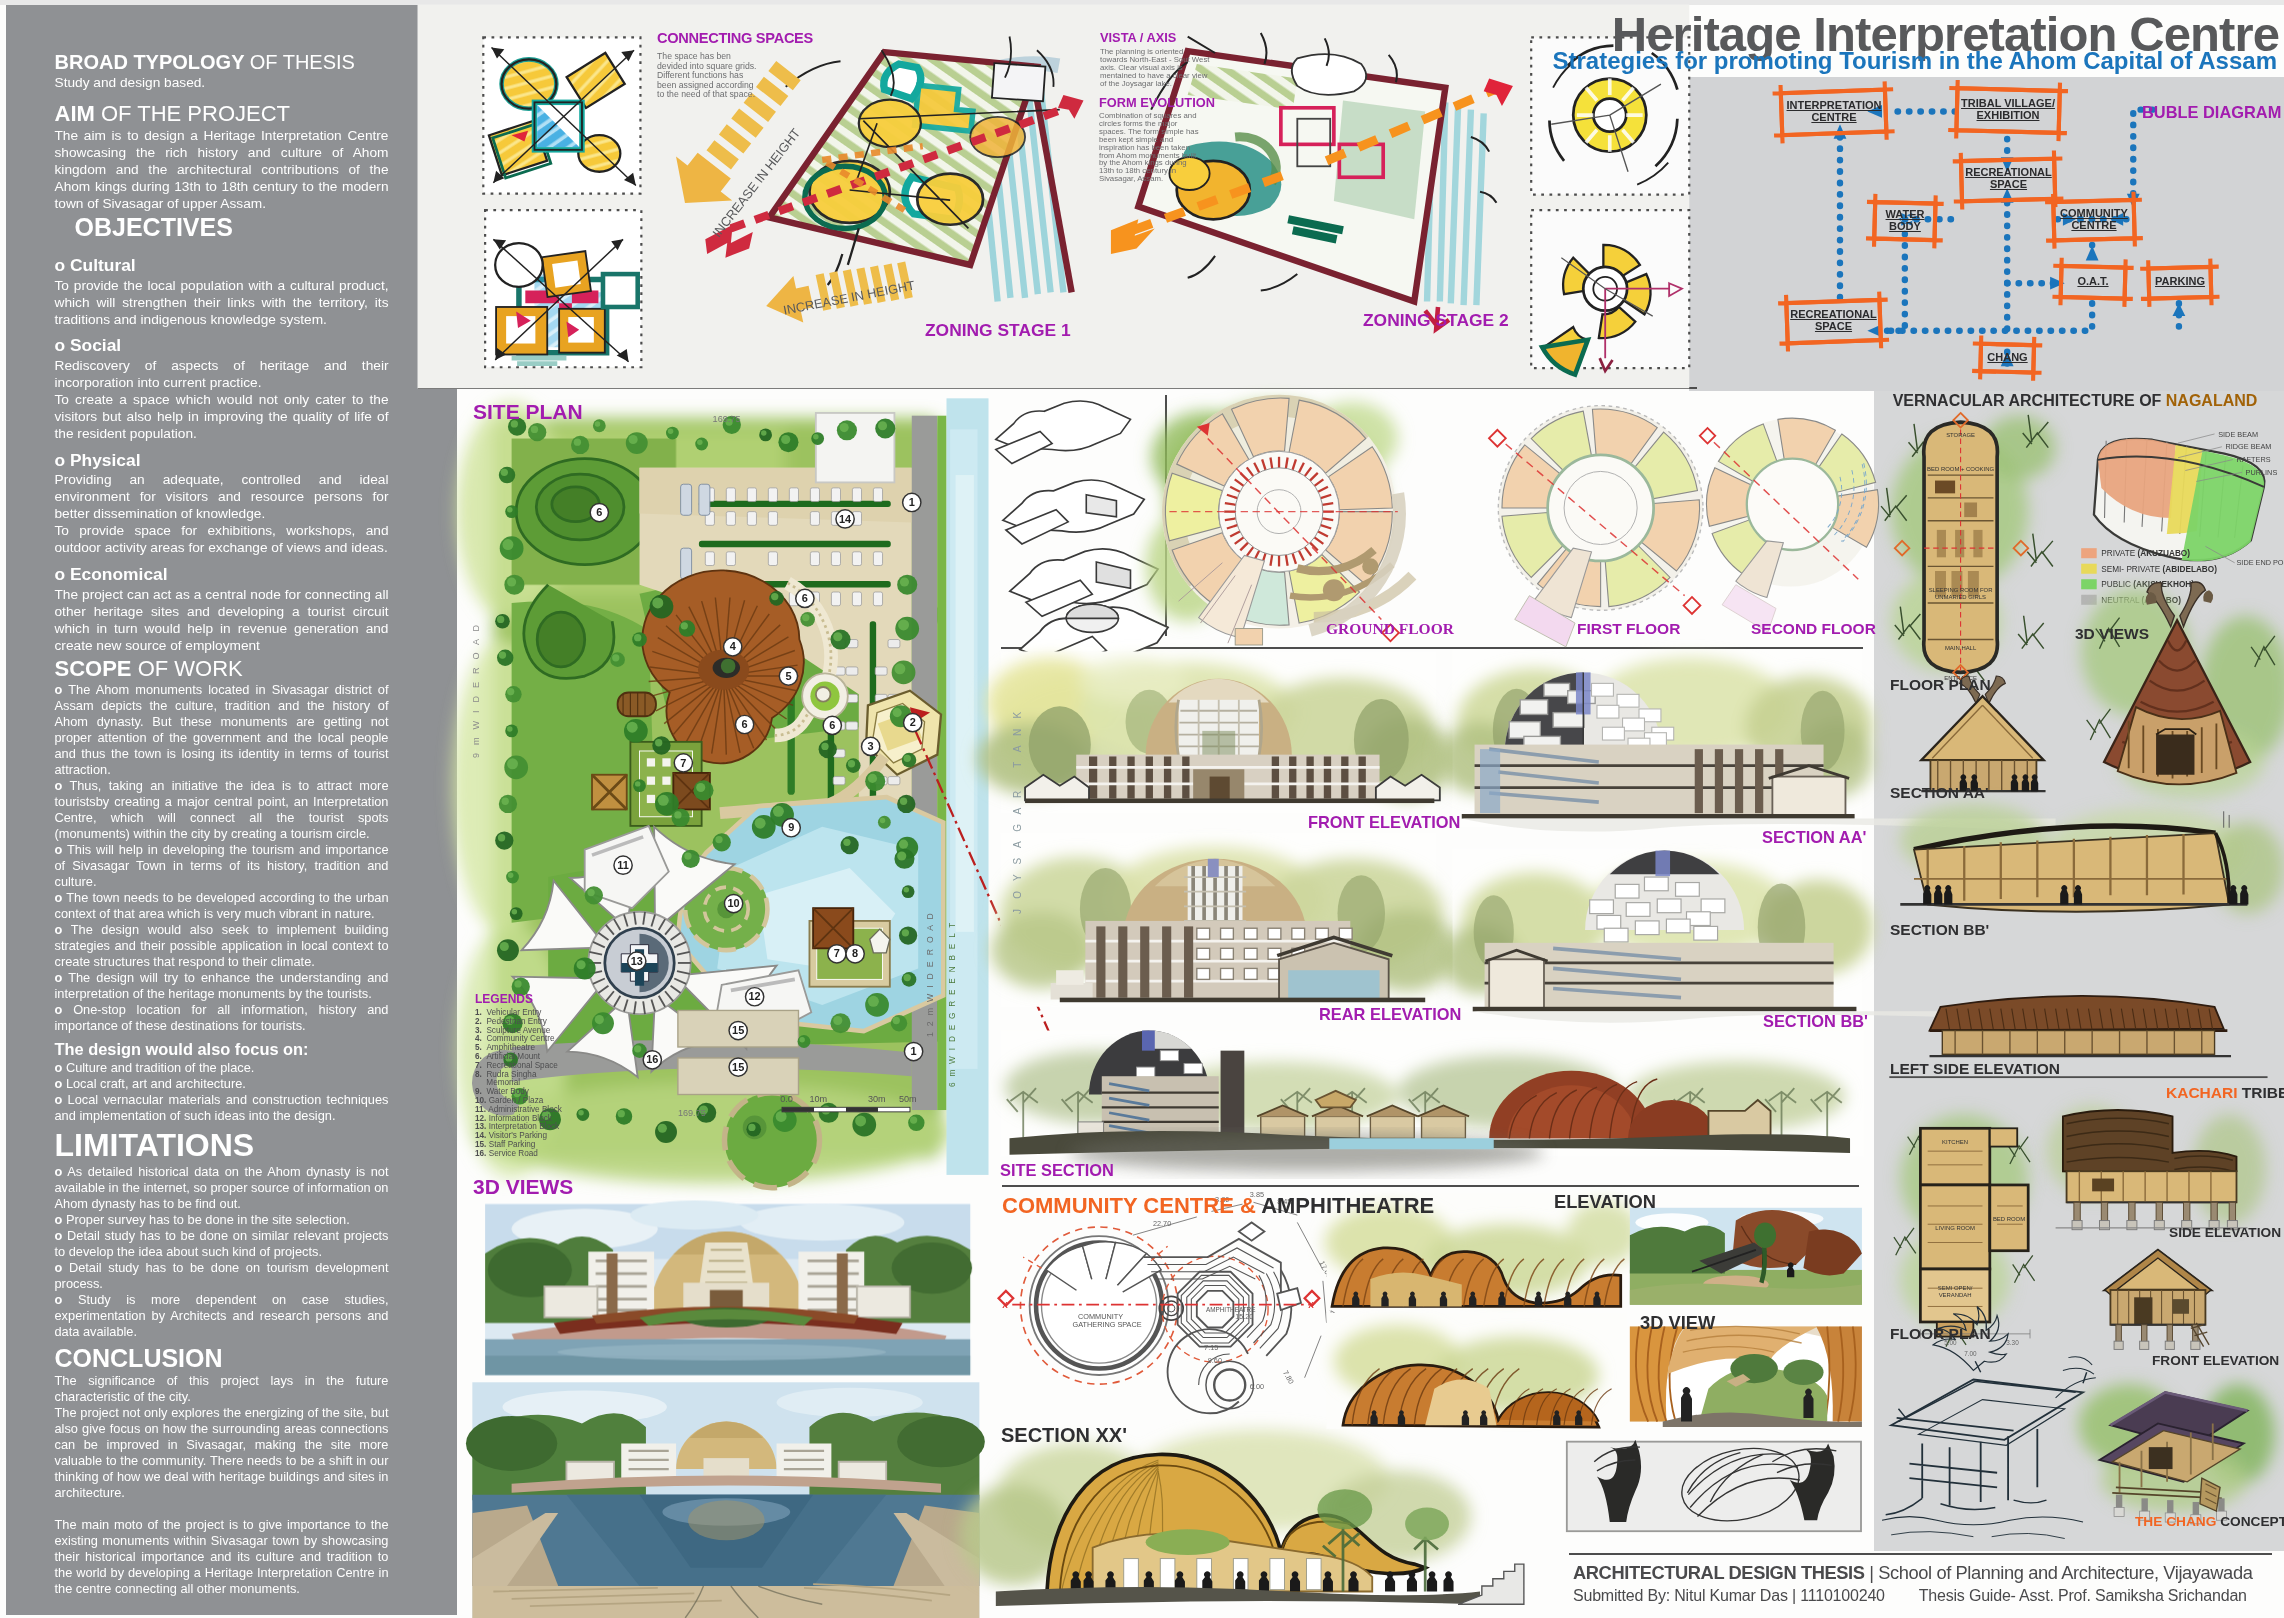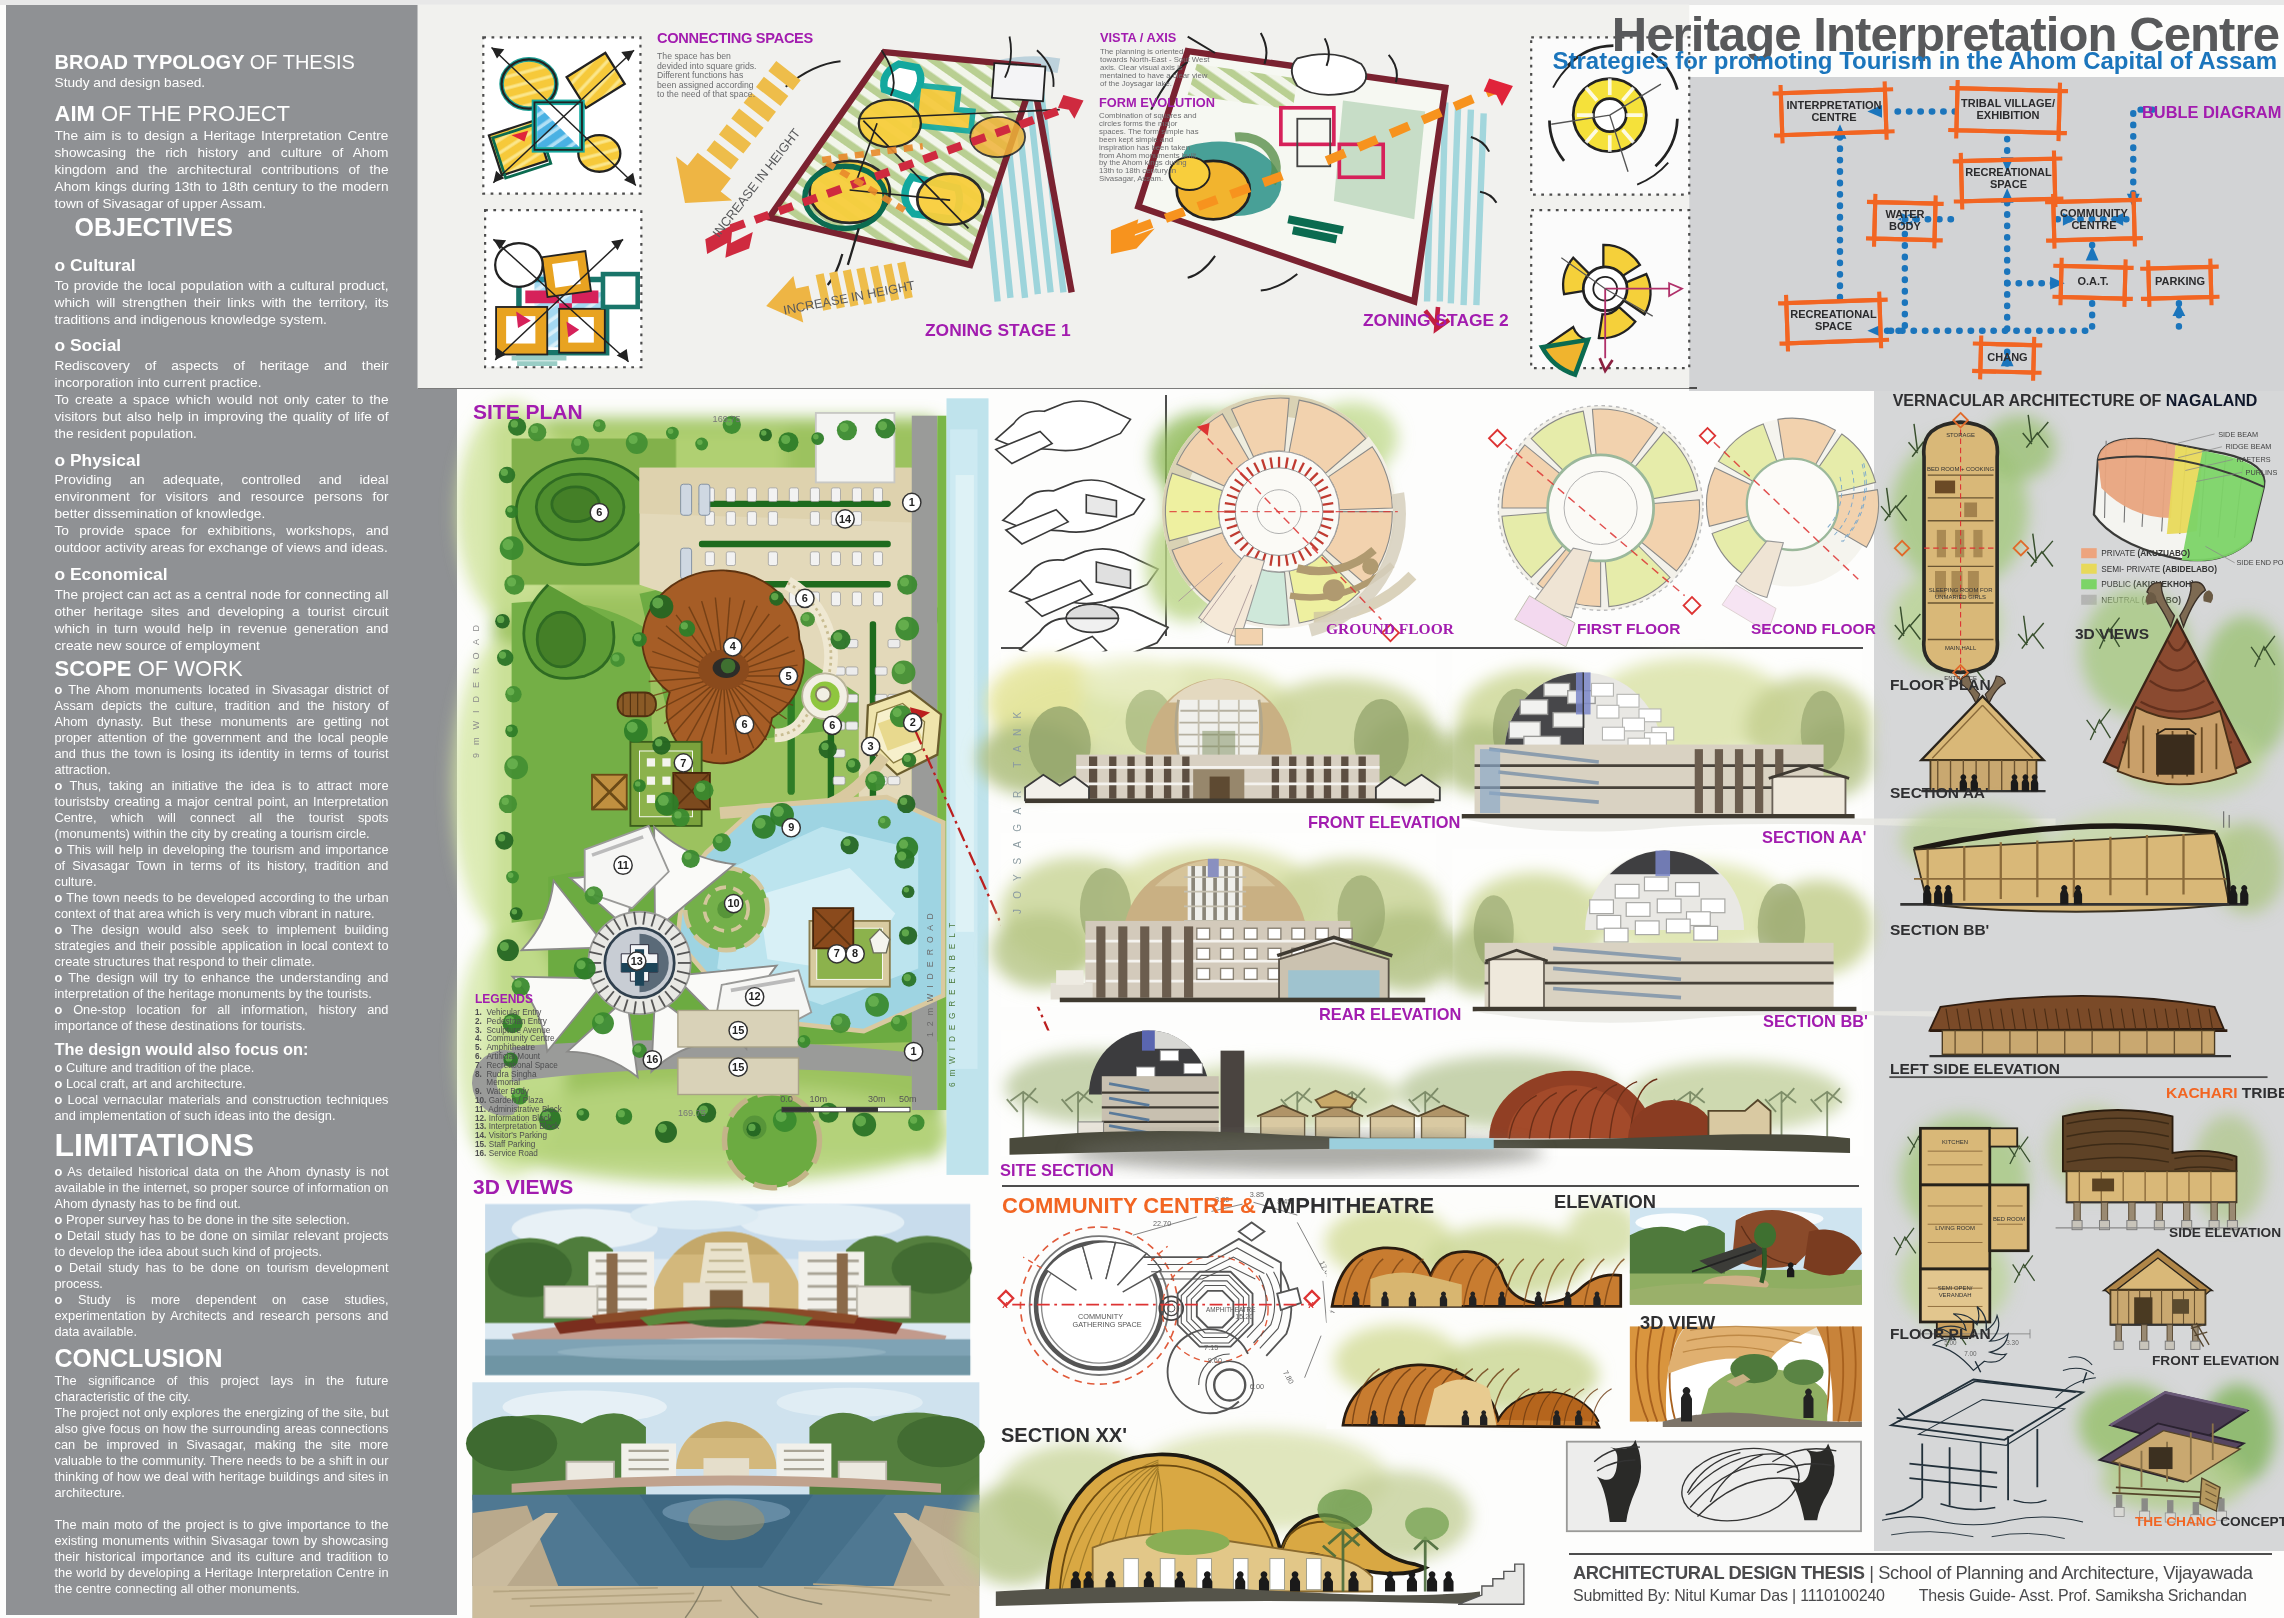--- a/index.html
+++ b/index.html
@@ -12,7 +12,7 @@
   .sj{text-align:justify;}
   .sh{font-size:17.4px;font-weight:bold;margin-bottom:0.9px;}
   .sc{font-size:12.8px;line-height:16px;}
-  .bb{font-size:11px;line-height:12px;text-align:center;color:#2b2b2d;}
+  .bb{font-size:11px;line-height:12px;text-align:center;color:#2b2b2d;text-decoration:underline;}
 </style>
 </head>
 <body>

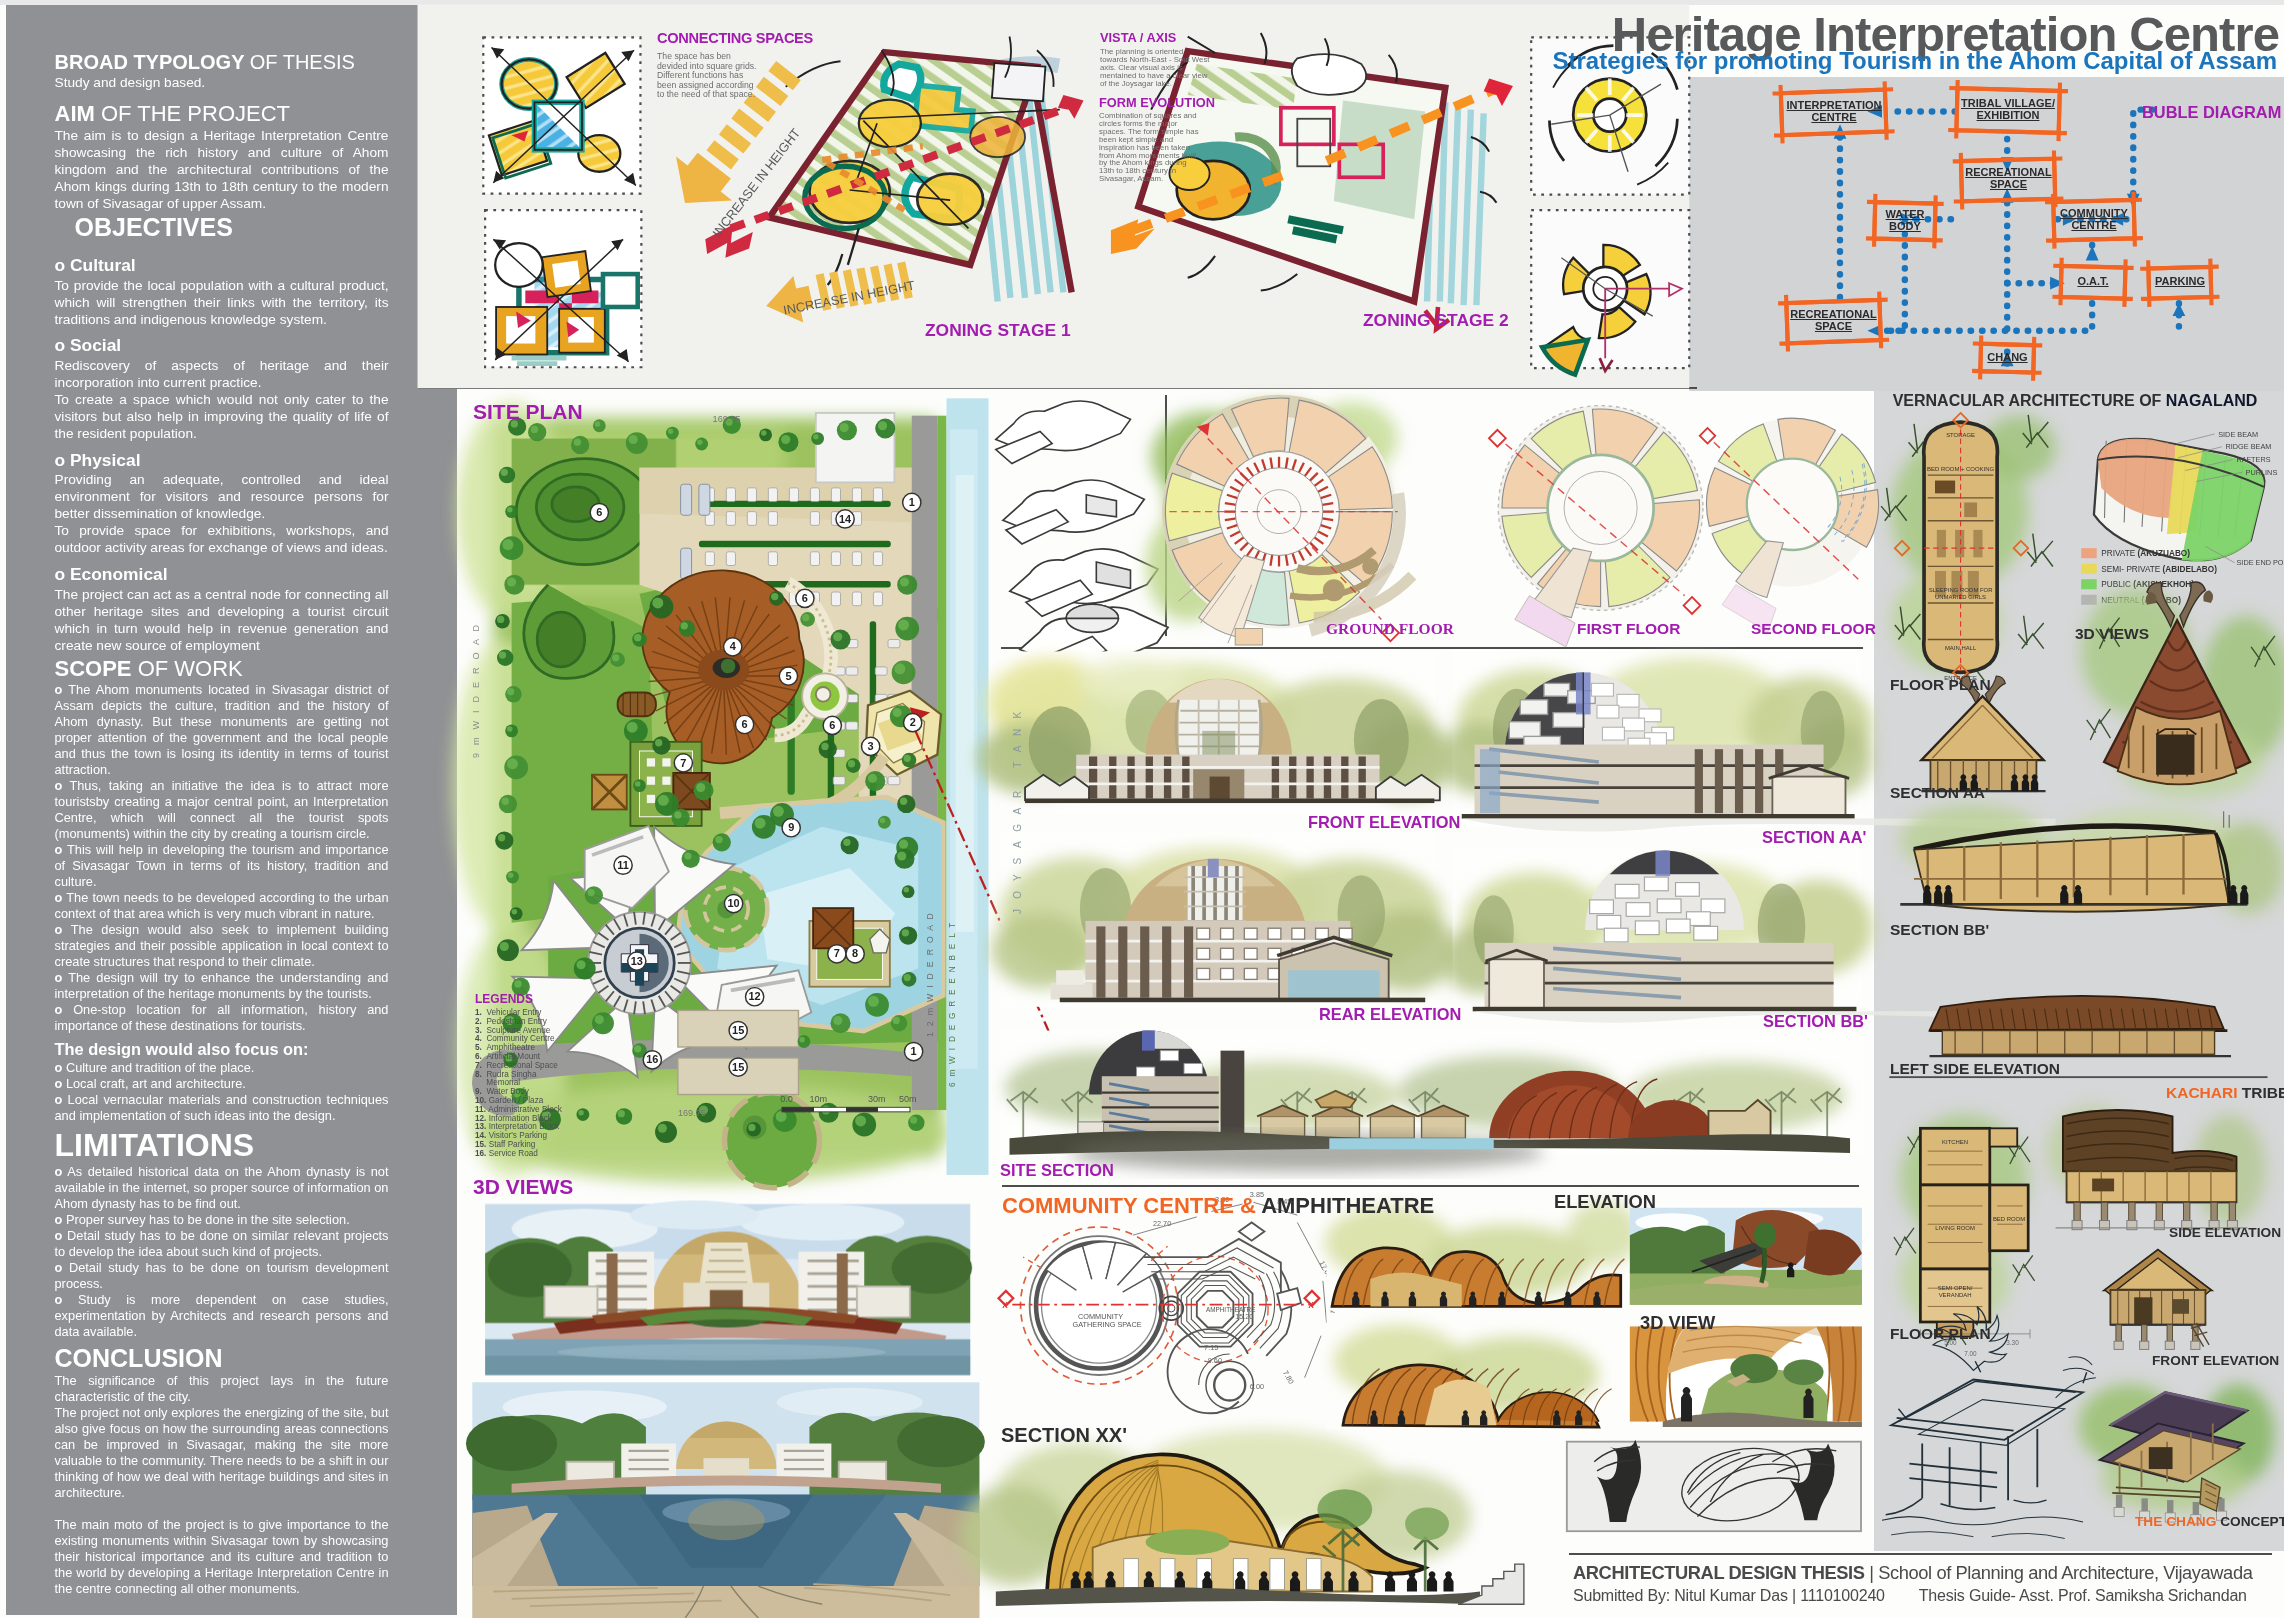--- a/index.html
+++ b/index.html
@@ -1867,7 +1867,7 @@
 
 <div class="abs dlab" style="left:1640px;top:1312px;font-size:18.3px;color:#2f2f31;">3D VIEW</div>
 
-<div class="abs" style="left:1874px;top:392px;width:402px;text-align:center;font-size:16px;font-weight:bold;color:#2f2f31;white-space:nowrap;">VERNACULAR ARCHITECTURE OF <span style="color:#0f172a;">NAGALAND</span></div>
+<div class="abs" style="left:1874px;top:392px;width:402px;text-align:center;font-size:16px;font-weight:bold;color:#2f2f31;white-space:nowrap;">VERNACULAR ARCHITECTURE OF <span style="color:#a16207;">NAGALAND</span></div>
 
 <div class="abs dlab" style="left:1890px;top:676px;font-size:15.5px;color:#2f2f31;">FLOOR PLAN</div>
 

